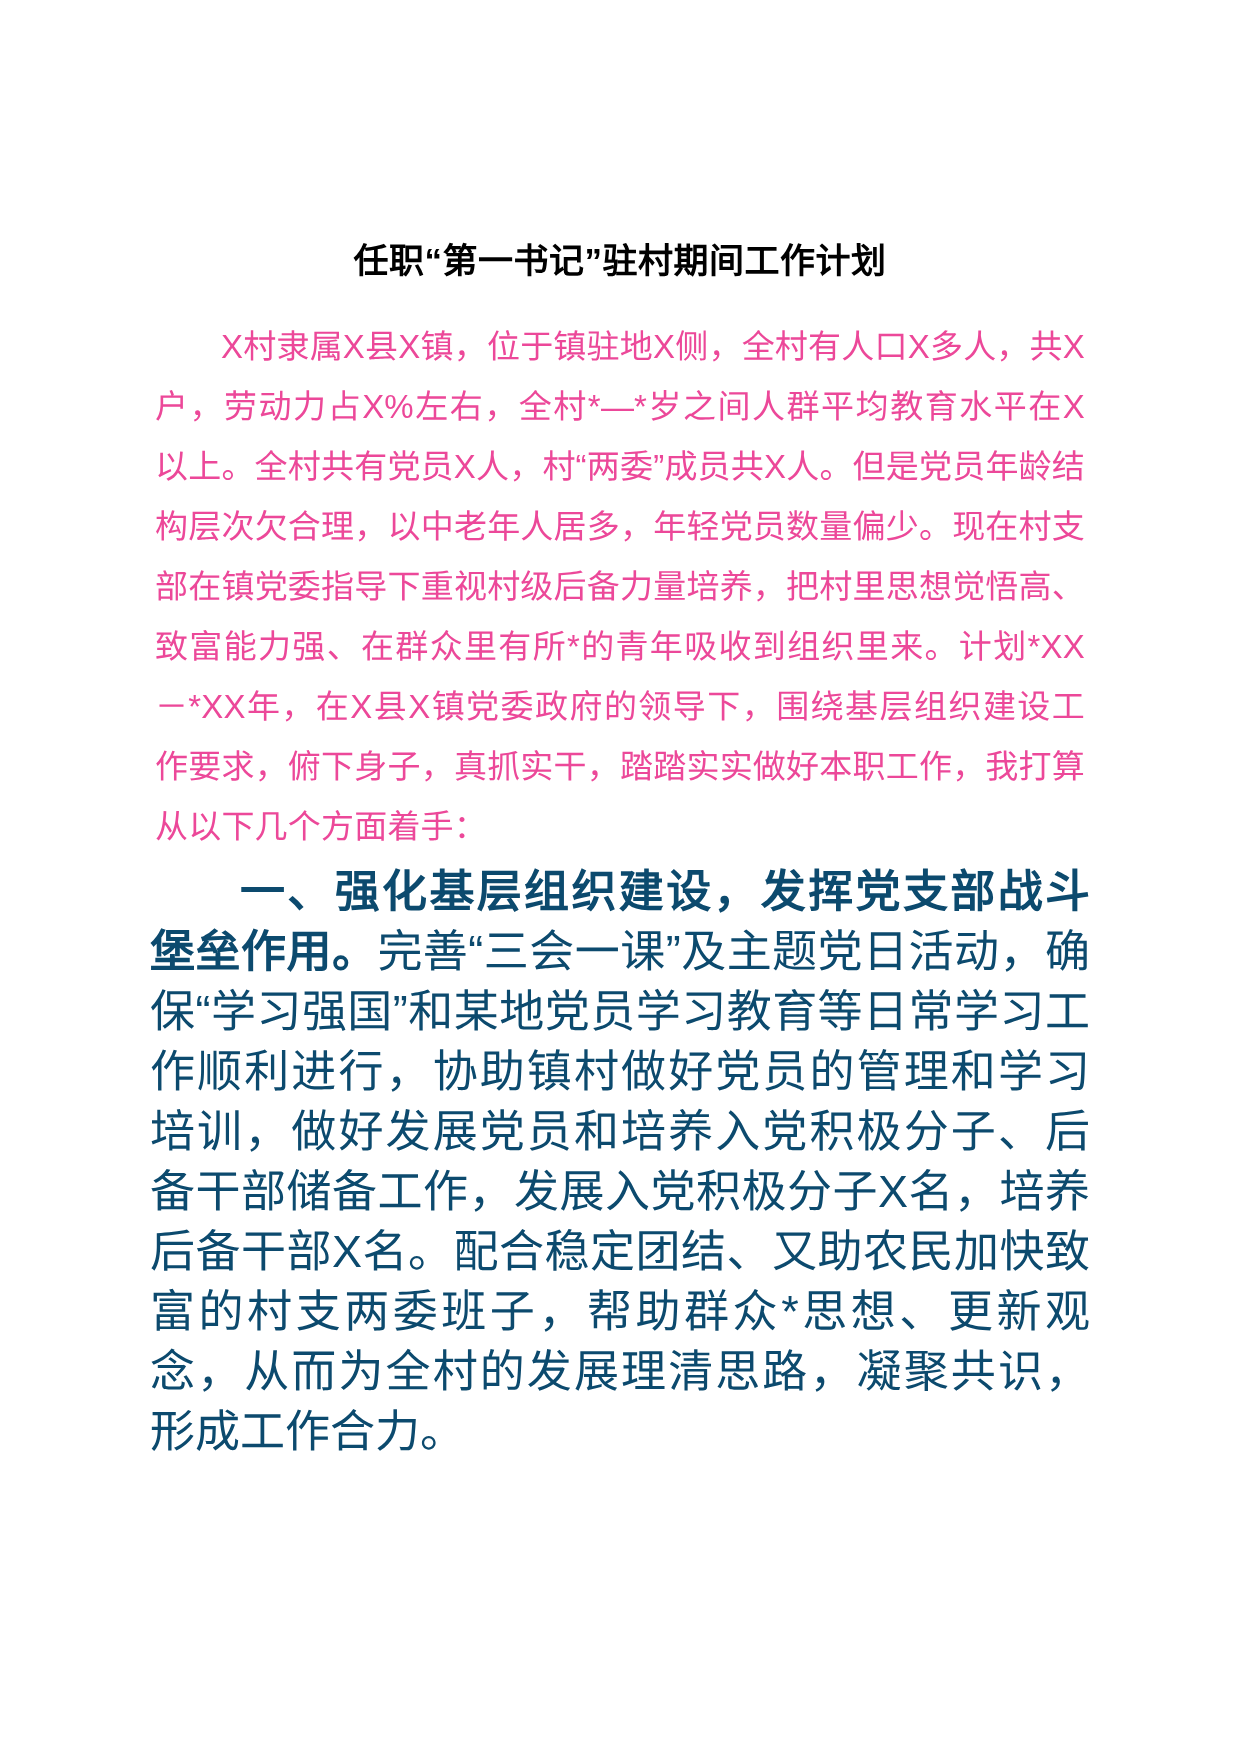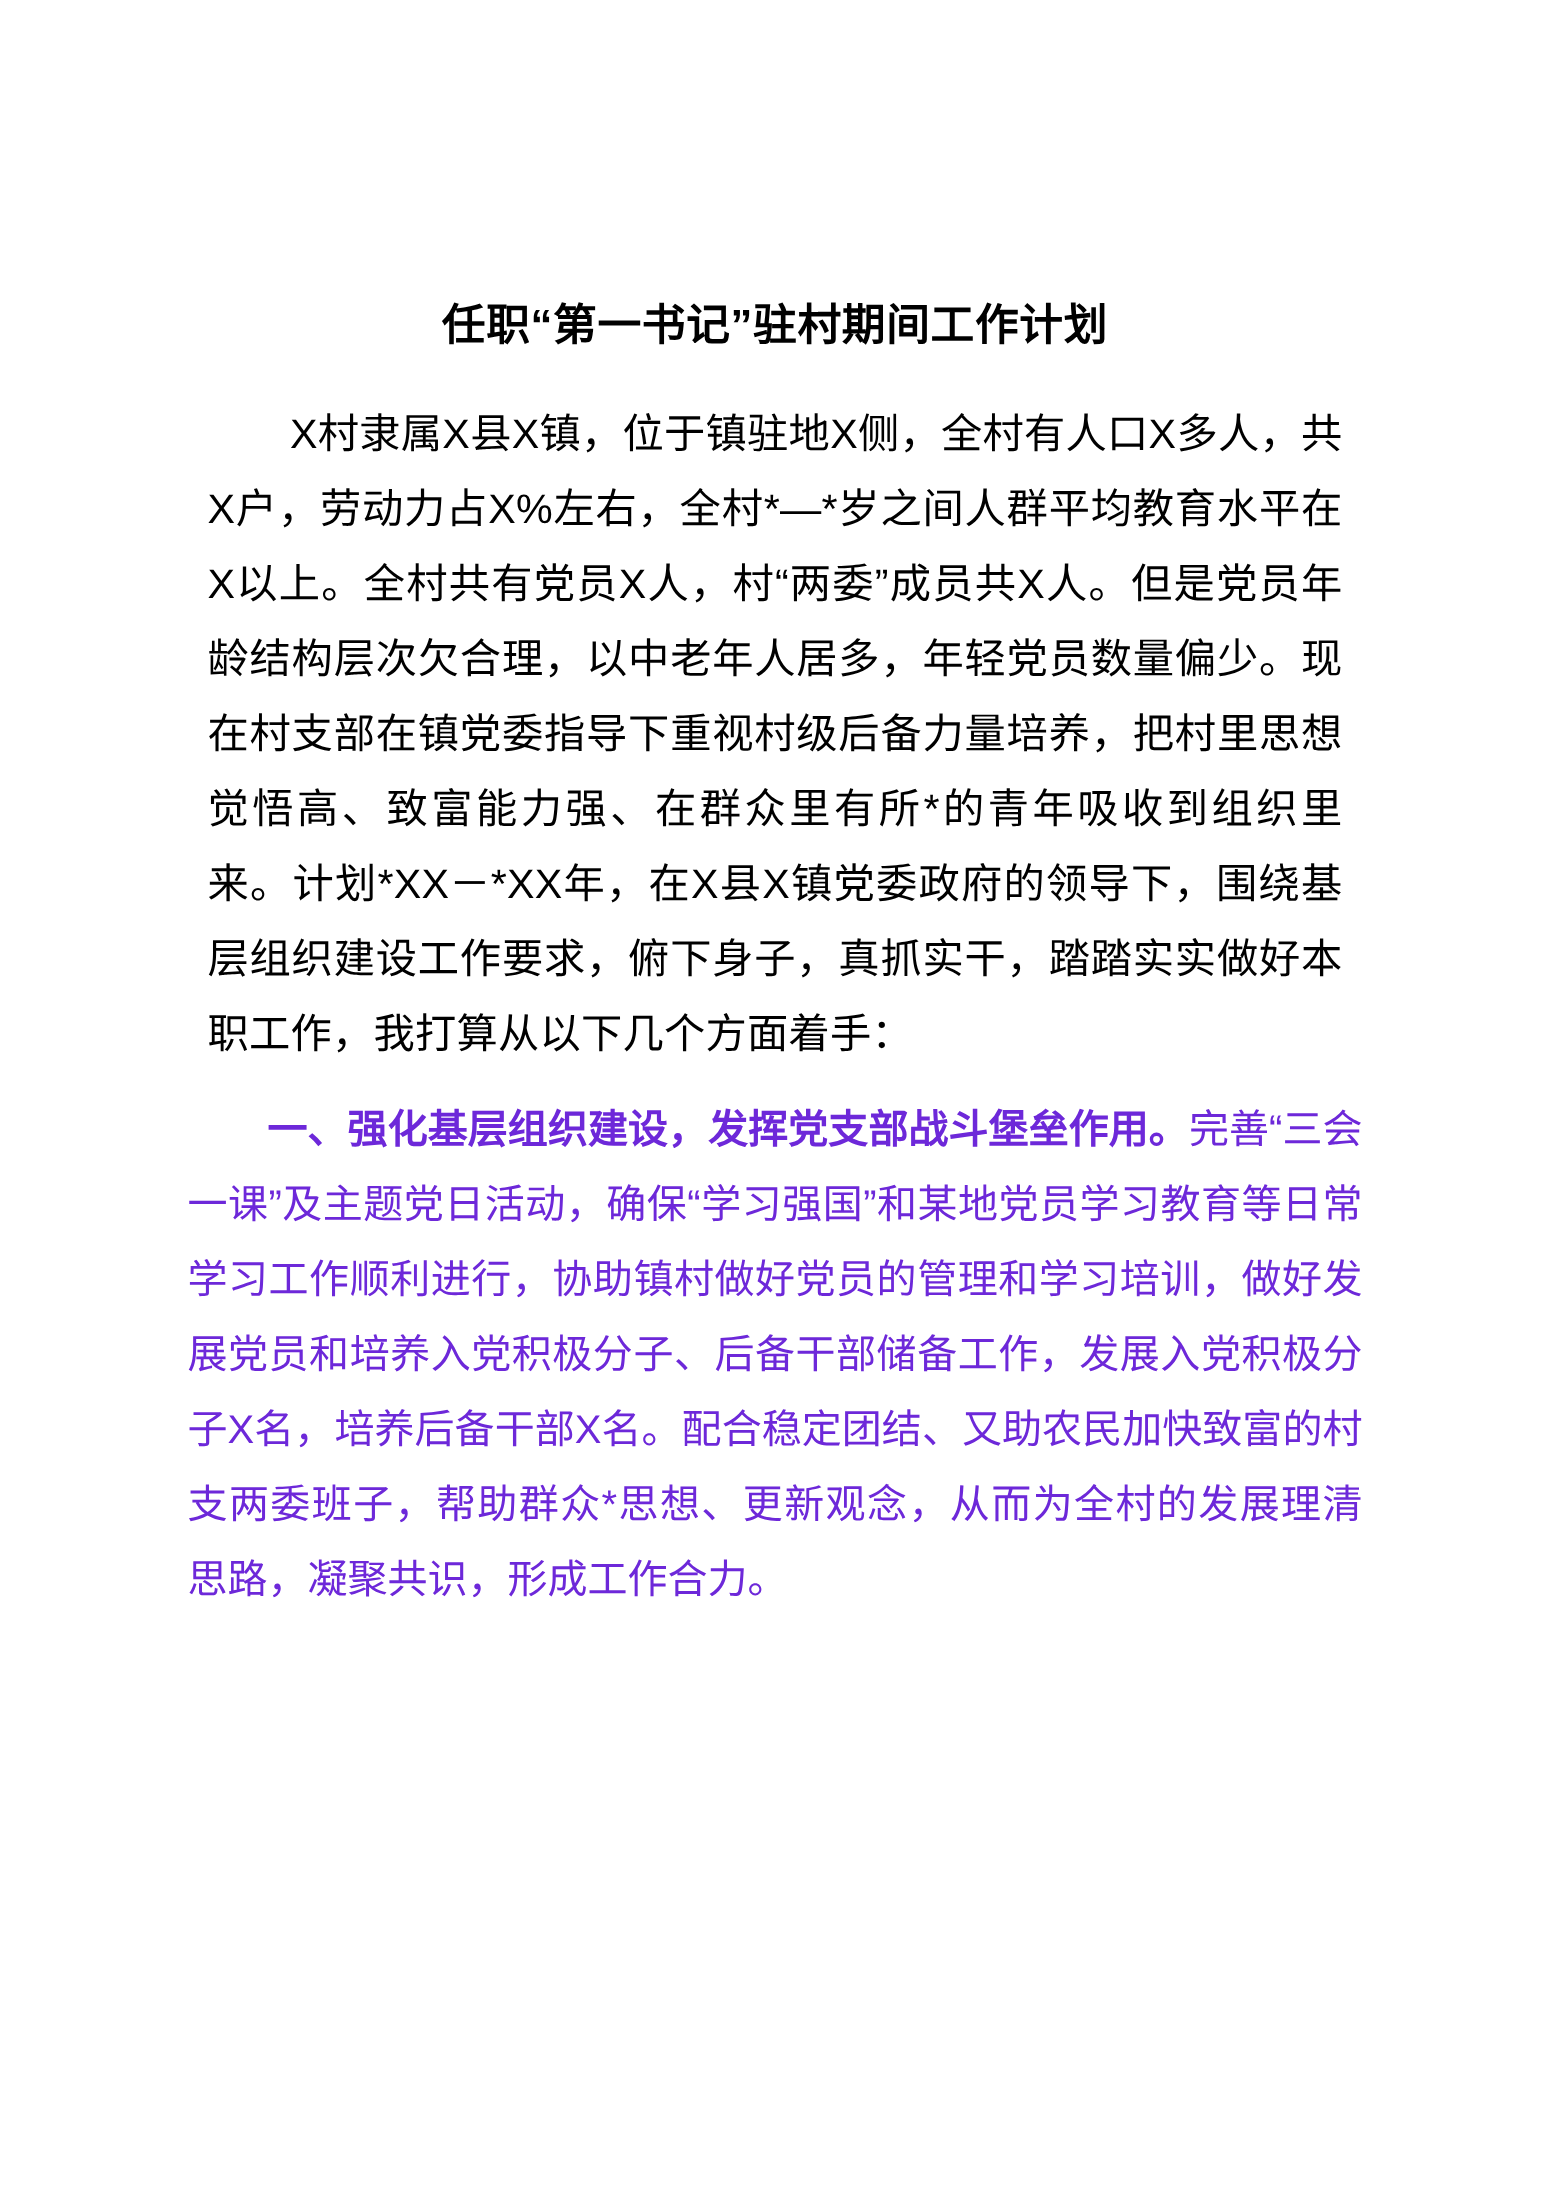--- a/index.html
+++ b/index.html
@@ -38,8 +38,8 @@
     text-align: justify;
     text-justify: inter-ideograph;
     text-indent: 2em;
-    margin: 16px;
-    color: #000000;
+    margin: 5px;
+    color: #ec4899;
     letter-spacing: 0.2px;
   }
   .lead-bold {

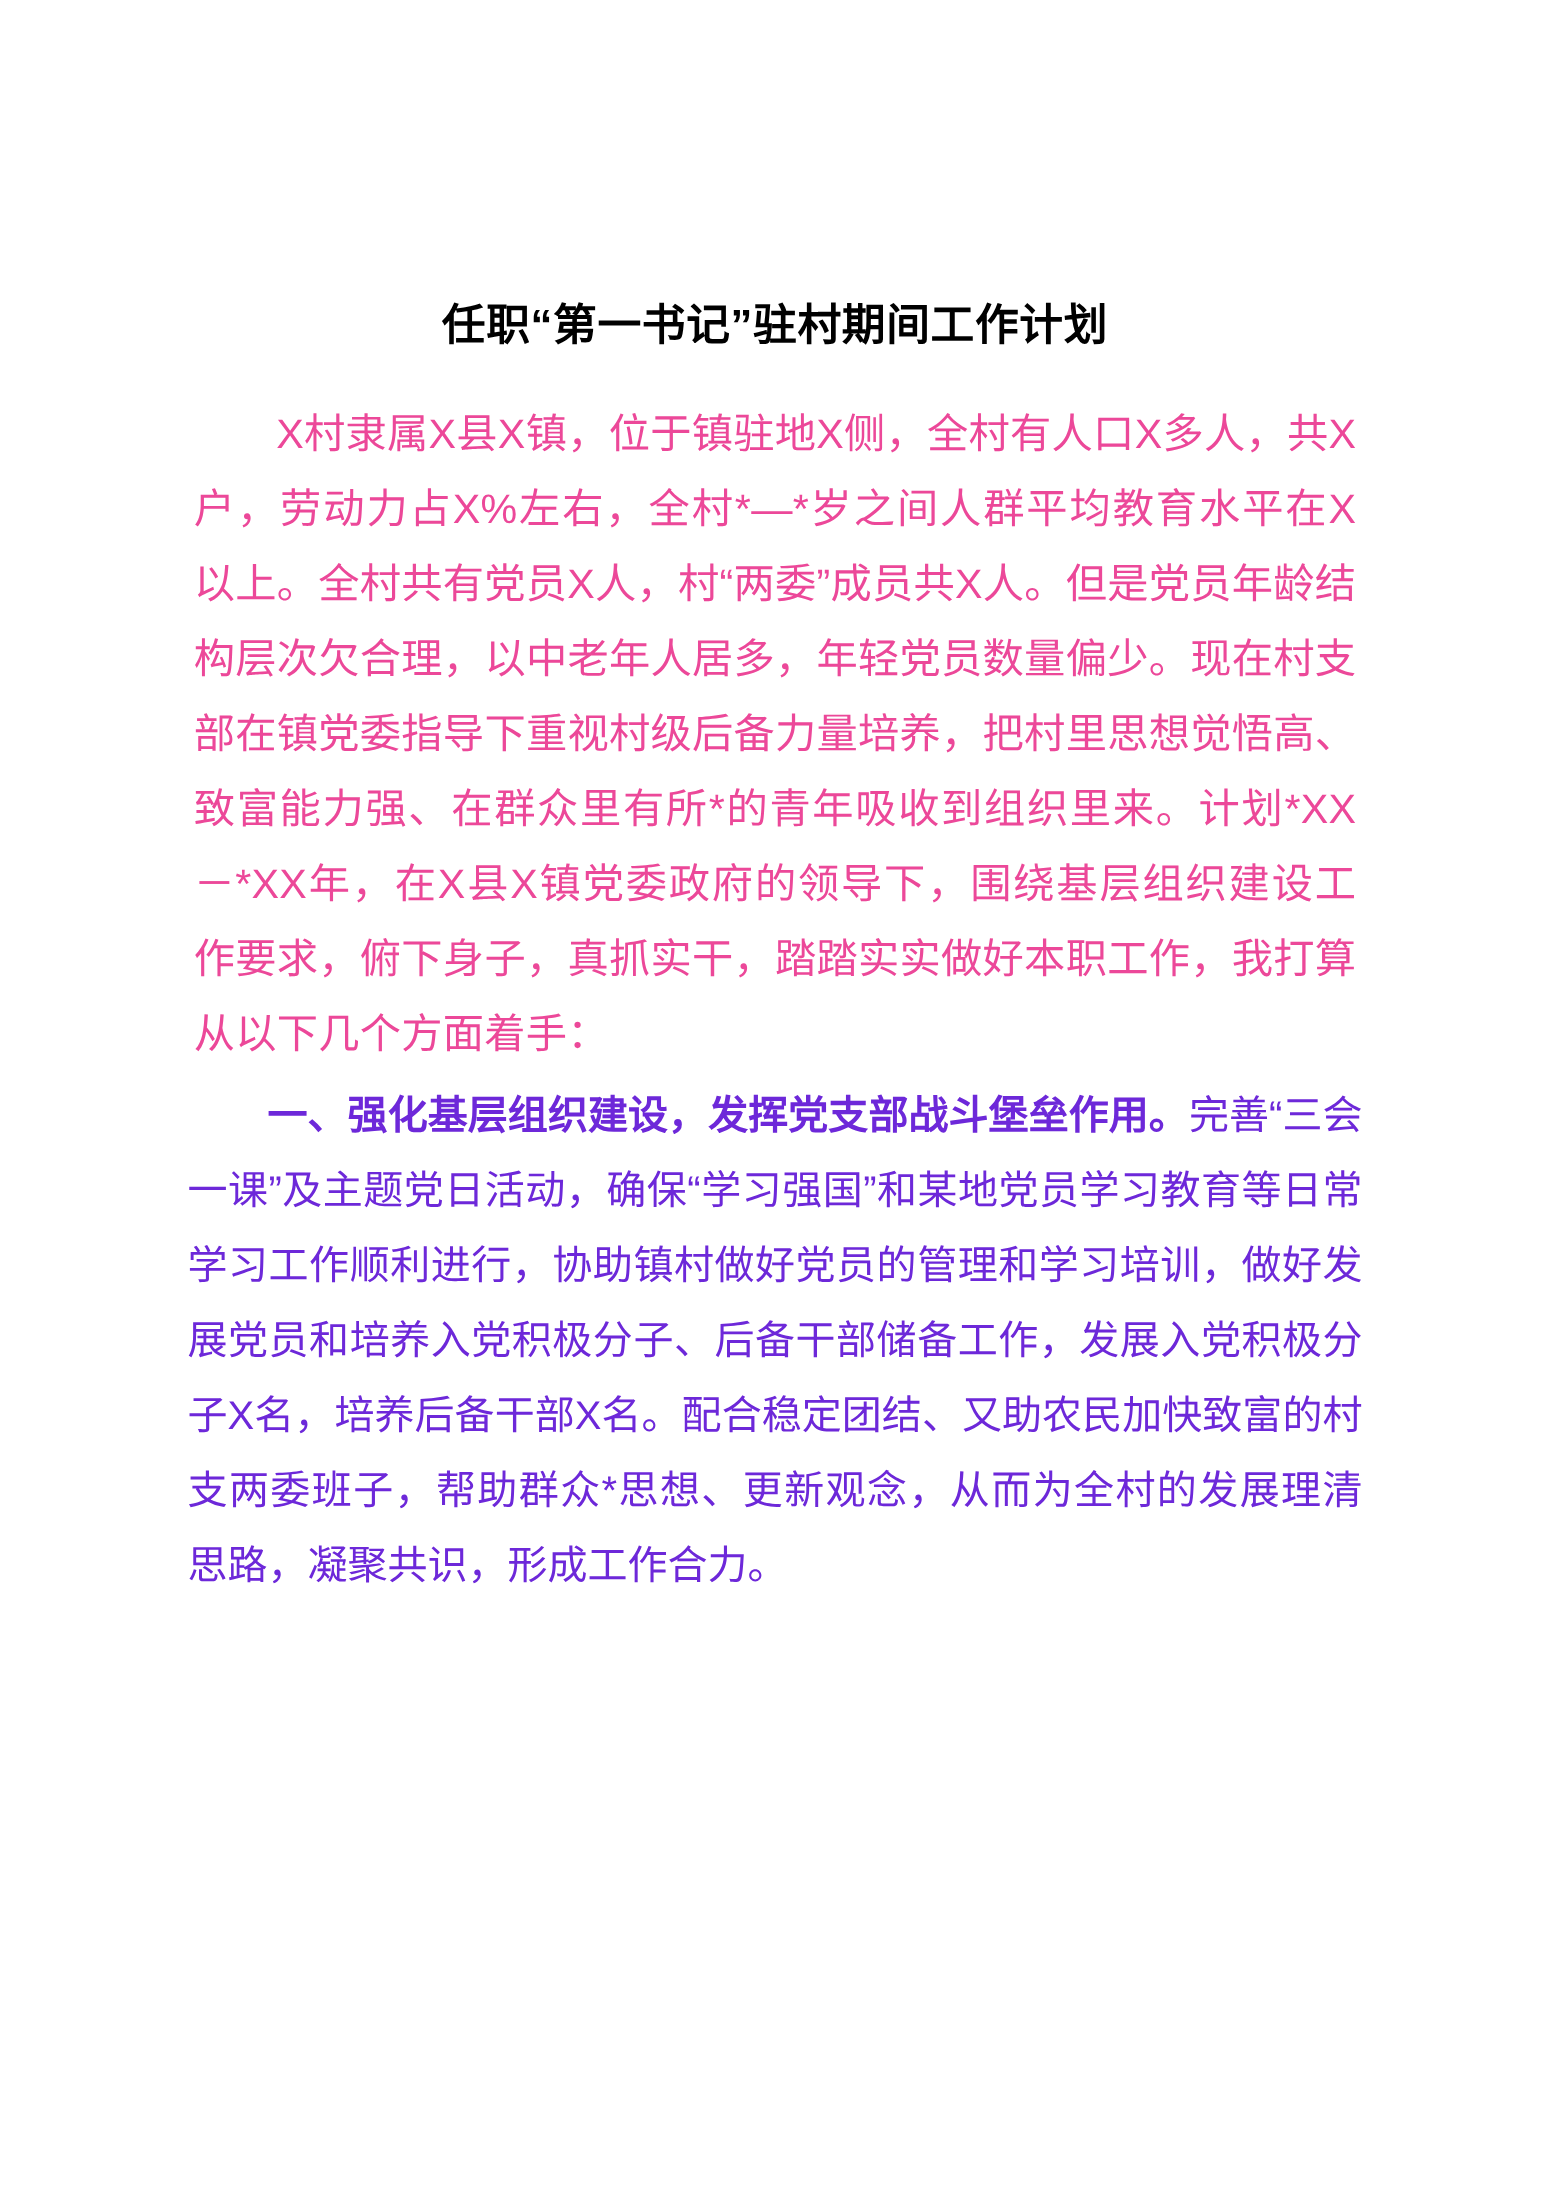--- a/index.html
+++ b/index.html
@@ -46,13 +46,13 @@
     font-weight: bold;
   }
   .section-head-para {
-    font-size: 32px;
+    font-size: 45px;
     line-height: 60px;
     text-align: justify;
     text-justify: inter-ideograph;
     text-indent: 2em;
     margin: 0;
-    color: #6d28d9;
+    color: #0c4a6e;
   }
   .cut-off {
     overflow: hidden;

